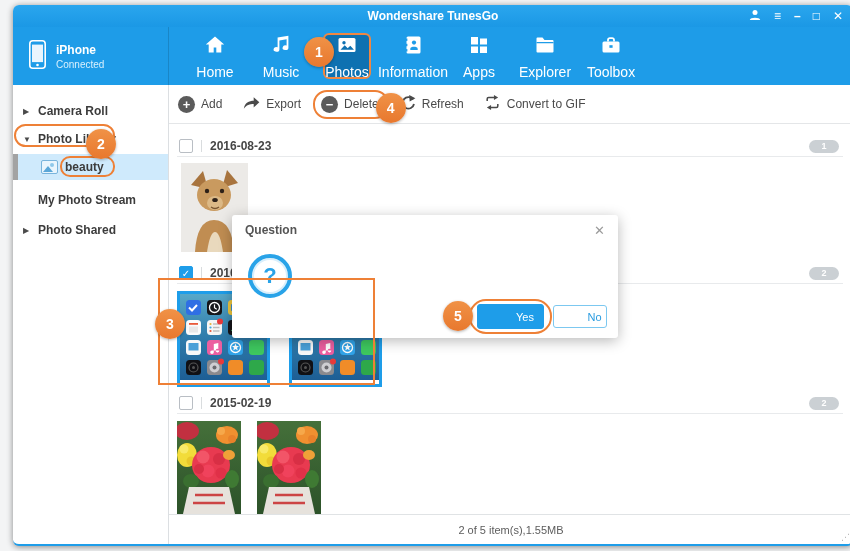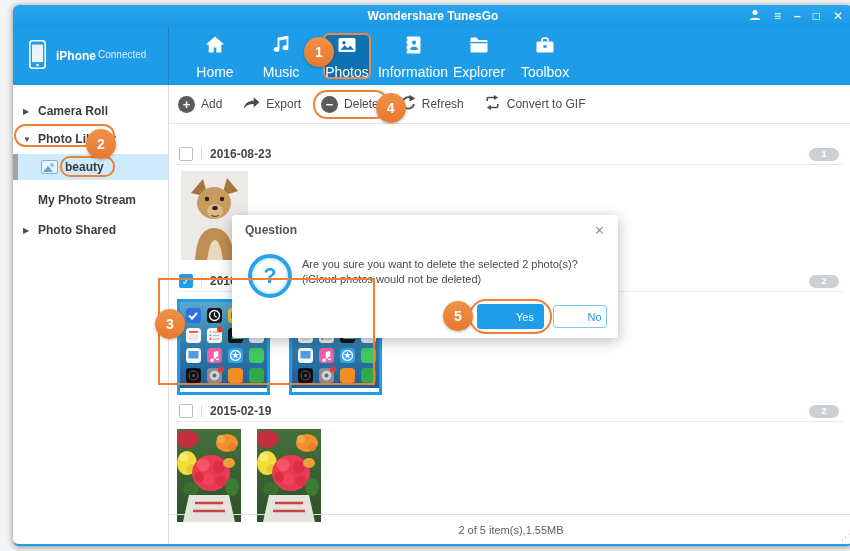--- a/index.html
+++ b/index.html
@@ -22,7 +22,7 @@
   .navbar { height:58px; background:#1e9ce8; display:flex; align-items:stretch; flex:none; }
   .device { width:156px; flex:none; display:flex; align-items:center; gap:10px;
             padding-left:16px; border-right:1px solid rgba(0,0,0,.14); }
-  .device-texts { display:flex; flex-direction:row; gap:2px; }
+  .device-texts { display:flex; flex-direction:column; gap:2px; }
   .device-name { color:#fff; font-size:12px; font-weight:bold; }
   .device-status { color:#d8f0fd; font-size:10px; }
   .navlist { display:flex; align-items:center; gap:18px; margin-left:22px; }

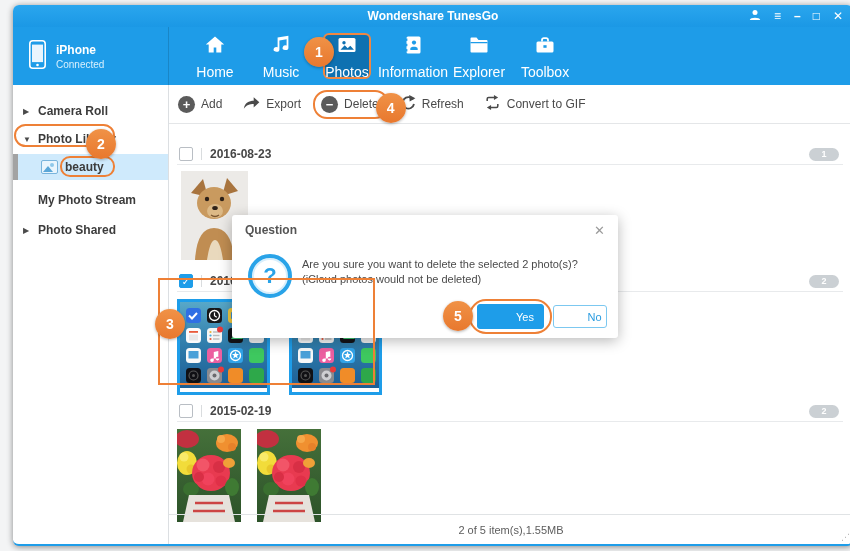--- a/index.html
+++ b/index.html
@@ -193,6 +193,15 @@
         </div>
         <div class="navitem">
           <span><svg width="24" height="24" viewBox="0 0 24 24" fill="#fff">
+                <rect x="4" y="4" width="7" height="7.5"></rect>
+                <rect x="13" y="5.5" width="7" height="6"></rect>
+                <rect x="4" y="13.5" width="7" height="6.5"></rect>
+                <rect x="13" y="13.5" width="7" height="6.5"></rect>
+              </svg></span>
+          <span class="navlabel">Apps</span>
+        </div>
+        <div class="navitem">
+          <span><svg width="24" height="24" viewBox="0 0 24 24" fill="#fff">
                 <path d="M3.5 5.5a1 1 0 0 1 1-1h5l2 2.5h8a1 1 0 0 1 1 1v10.5a1 1 0 0 1-1 1h-15a1 1 0 0 1-1-1z"></path>
                 <path d="M3.5 9h17v1.2h-17z" fill="#1e9ce8"></path>
               </svg></span>

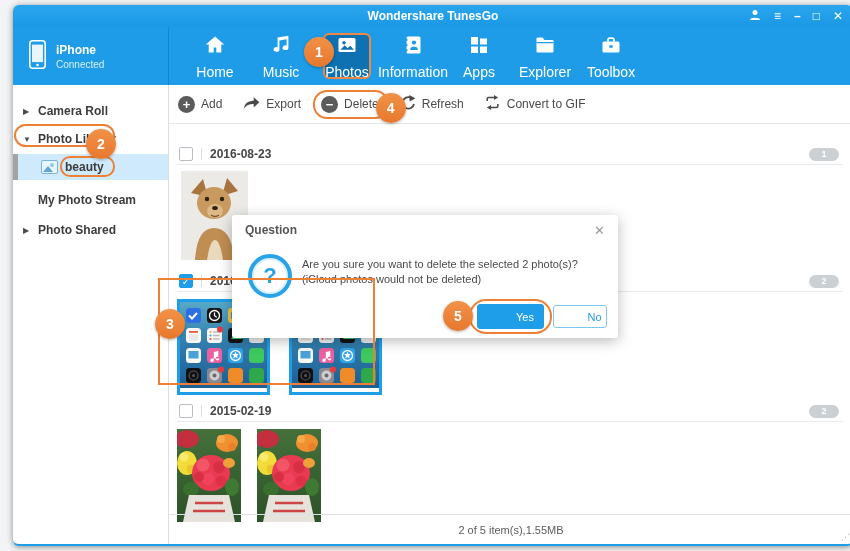--- a/index.html
+++ b/index.html
@@ -61,7 +61,7 @@
   .content { flex:1; padding:0 10px 0 8px; position:relative; min-height:0; }
   .group-header { height:21px; display:flex; align-items:center; gap:8px;
                   border-bottom:1px solid #e8eaec; }
-  .gh1 { margin-top:20px; } .gh2 { margin-top:7px; } .gh3 { margin-top:6px; }
+  .gh1 { margin-top:12px; } .gh2 { margin-top:7px; } .gh3 { margin-top:6px; }
   .checkbox { width:14px; height:14px; border:1px solid #b9bec4; border-radius:2px;
               background:#fff; flex:none; cursor:pointer; display:flex; align-items:center;
               justify-content:center; font-size:10px; color:transparent; margin-left:2px; }

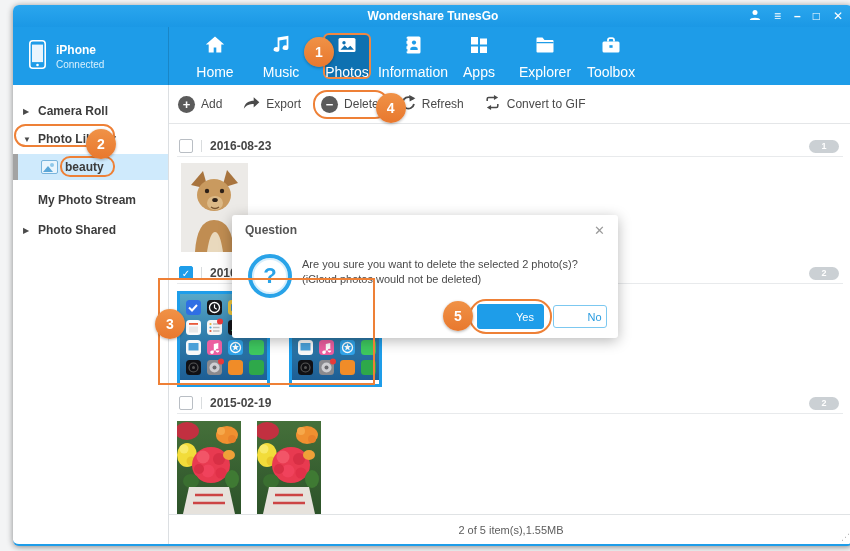--- a/index.html
+++ b/index.html
@@ -495,7 +495,6 @@
       <span class="dlg-close">✕</span>
     </div>
     <div class="dlg-qicon">?</div>
-    <div class="dlg-msg">Are you sure you want to delete the selected 2 photo(s)? (iCloud photos would not be deleted)</div>
     <div class="dlg-buttons">
       <div class="yes-wrap">
         <div class="btn btn-yes">Yes</div>

